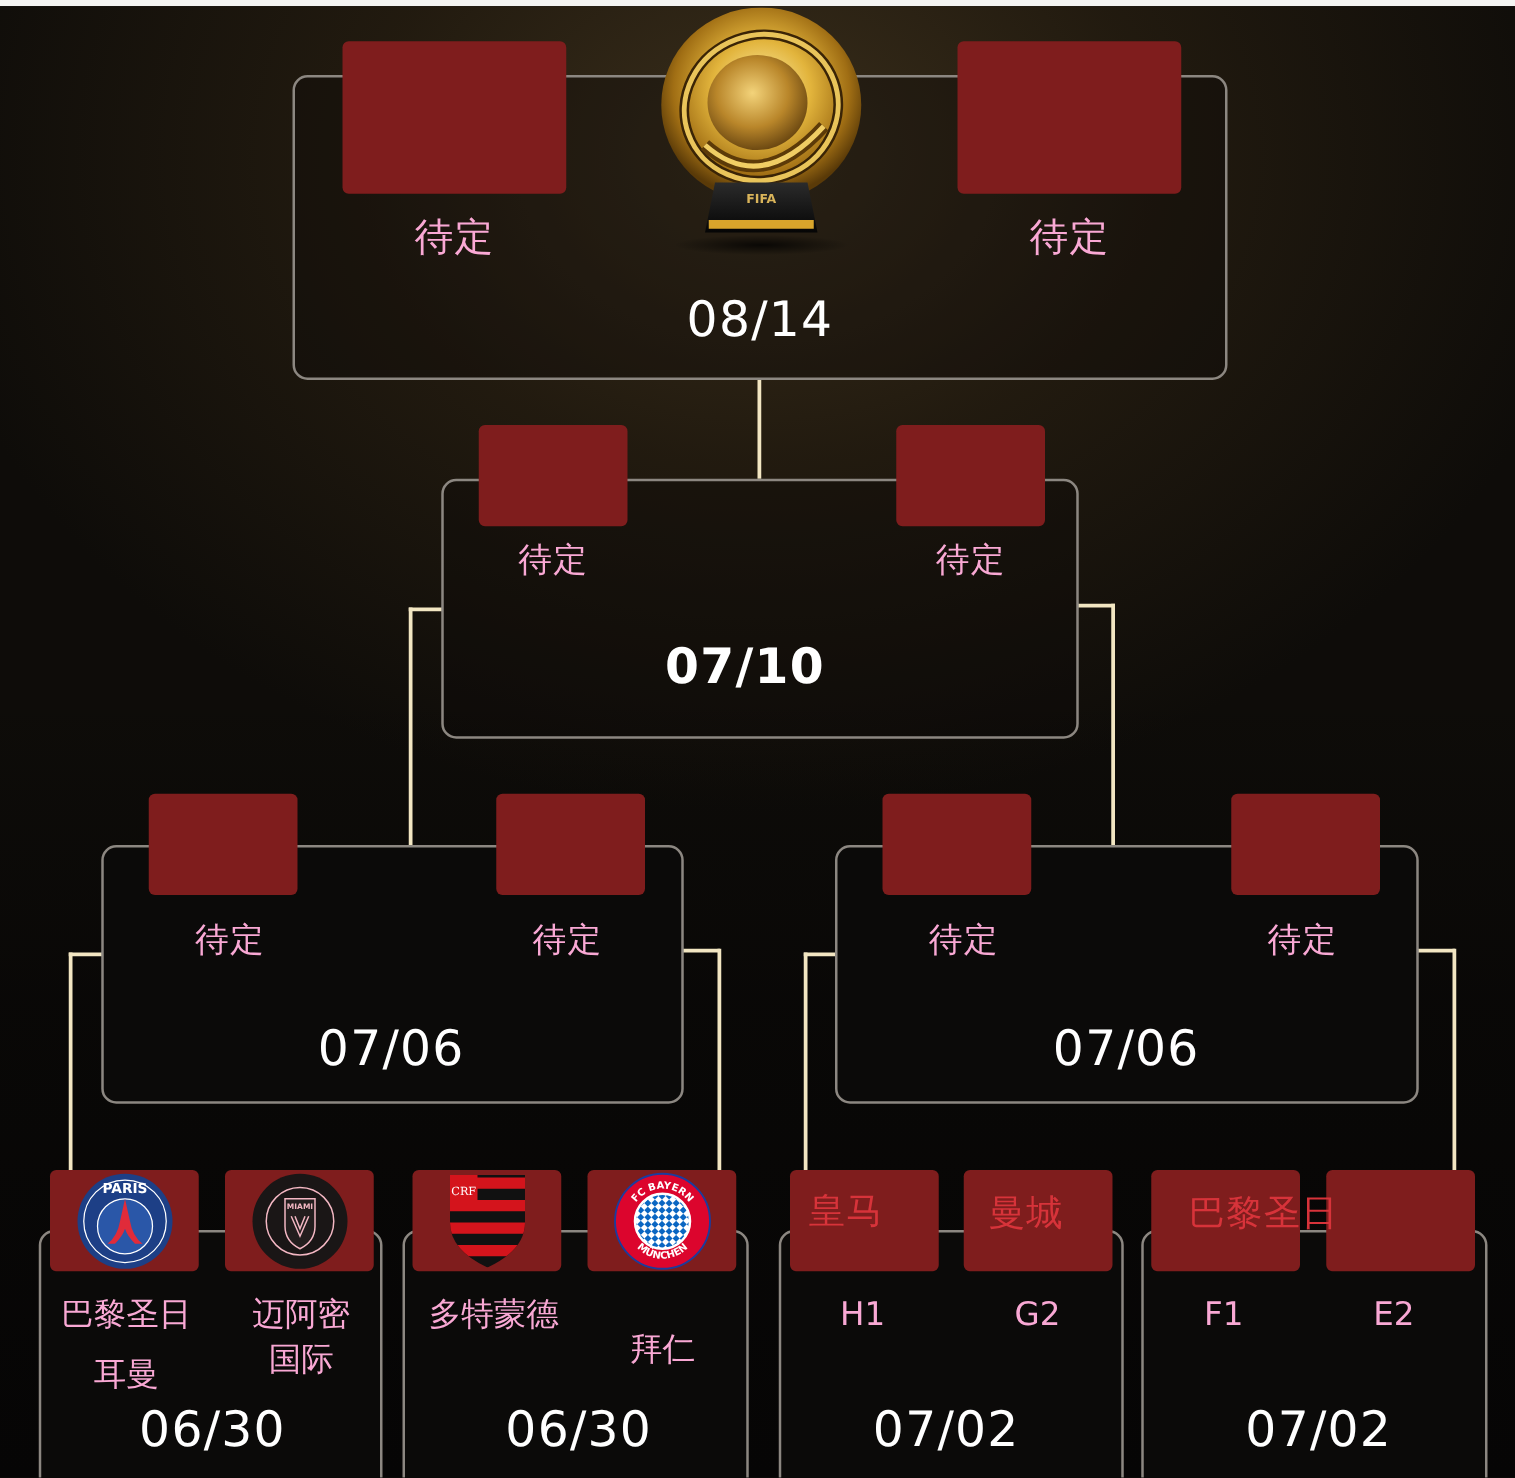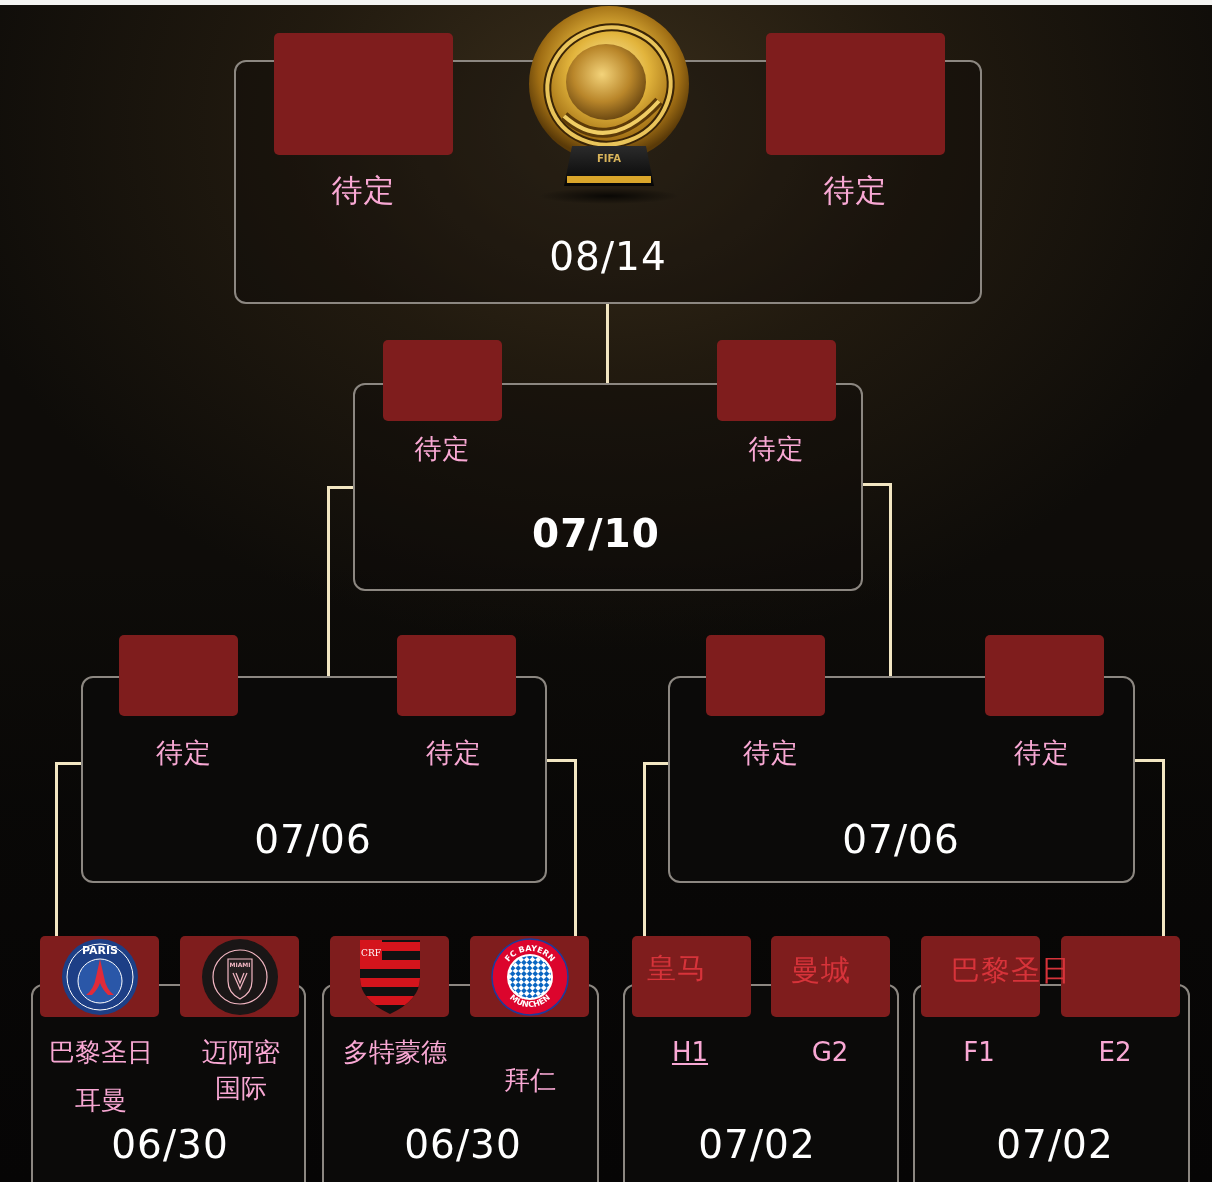--- a/index.html
+++ b/index.html
@@ -268,7 +268,7 @@
 
   <div class="logo-box" style="left:632px; top:936px; width:119px; height:81px;"></div>
   <div class="red-note" style="left:647px; top:949px;">皇马</div>
-  <div class="label sm" style="left:640px; top:1038px; width:100px;text-decoration:underline;">
+  <div class="label sm" style="left:640px; top:1038px; width:100px;">
     <div>H1</div>
   </div>
 

